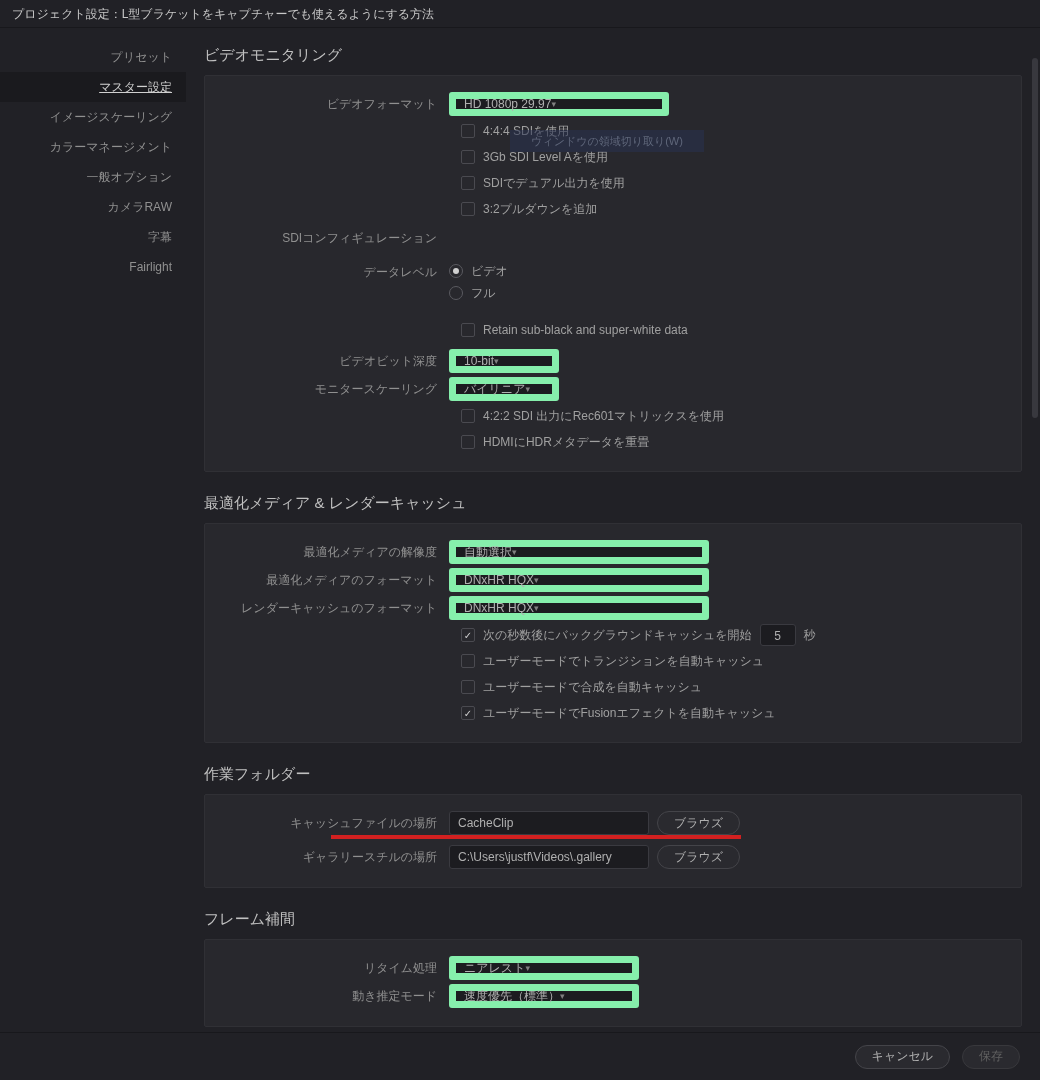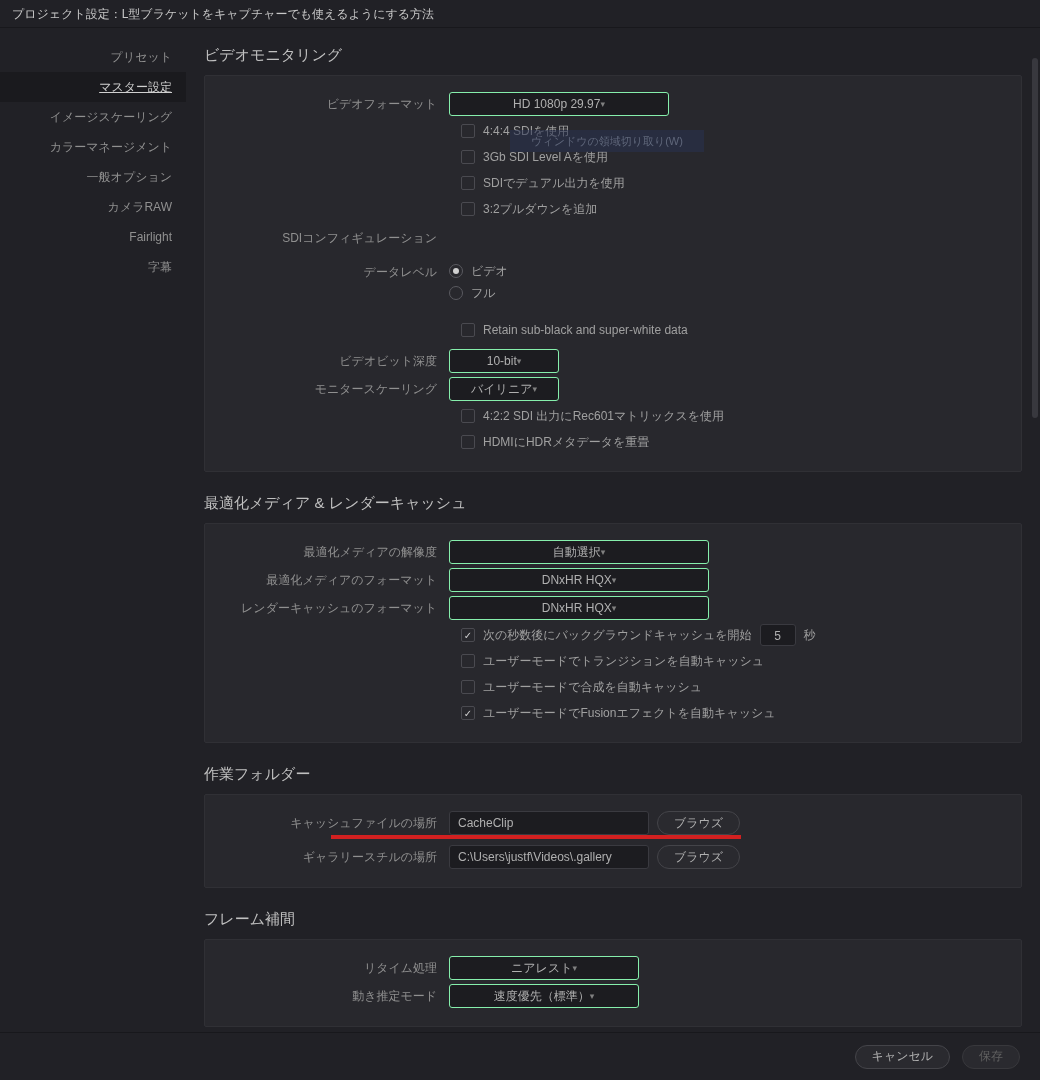--- a/index.html
+++ b/index.html
@@ -73,12 +73,12 @@
 .ctrl { display: flex; align-items: center; gap: 8px; }
 .select {
   background: #1c1c20;
-  border: 1px solid #86efac;
+  border: 7px solid #86efac;
   border-radius: 3px;
   height: 24px;
   display: flex;
   align-items: center;
-  justify-content: center;
+  justify-content: flex-start;
   padding: 0 8px;
   color: #b0b0b0;
   cursor: pointer;

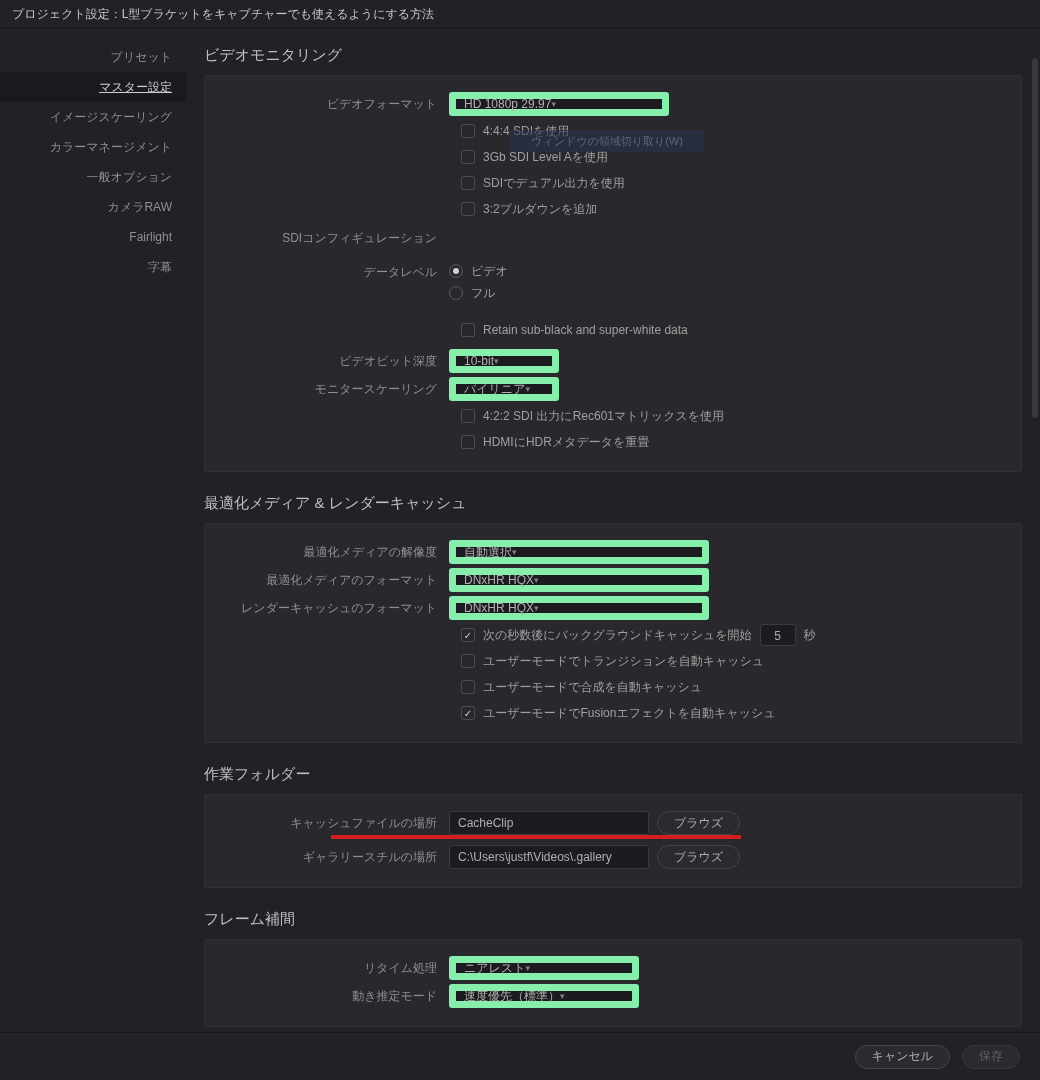--- a/index.html
+++ b/index.html
@@ -216,8 +216,8 @@
     <div class="sidebar-item">カラーマネージメント</div>
     <div class="sidebar-item">一般オプション</div>
     <div class="sidebar-item">カメラRAW</div>
+    <div class="sidebar-item">字幕</div>
     <div class="sidebar-item">Fairlight</div>
-    <div class="sidebar-item">字幕</div>
   </div>
 
   <div class="content">

